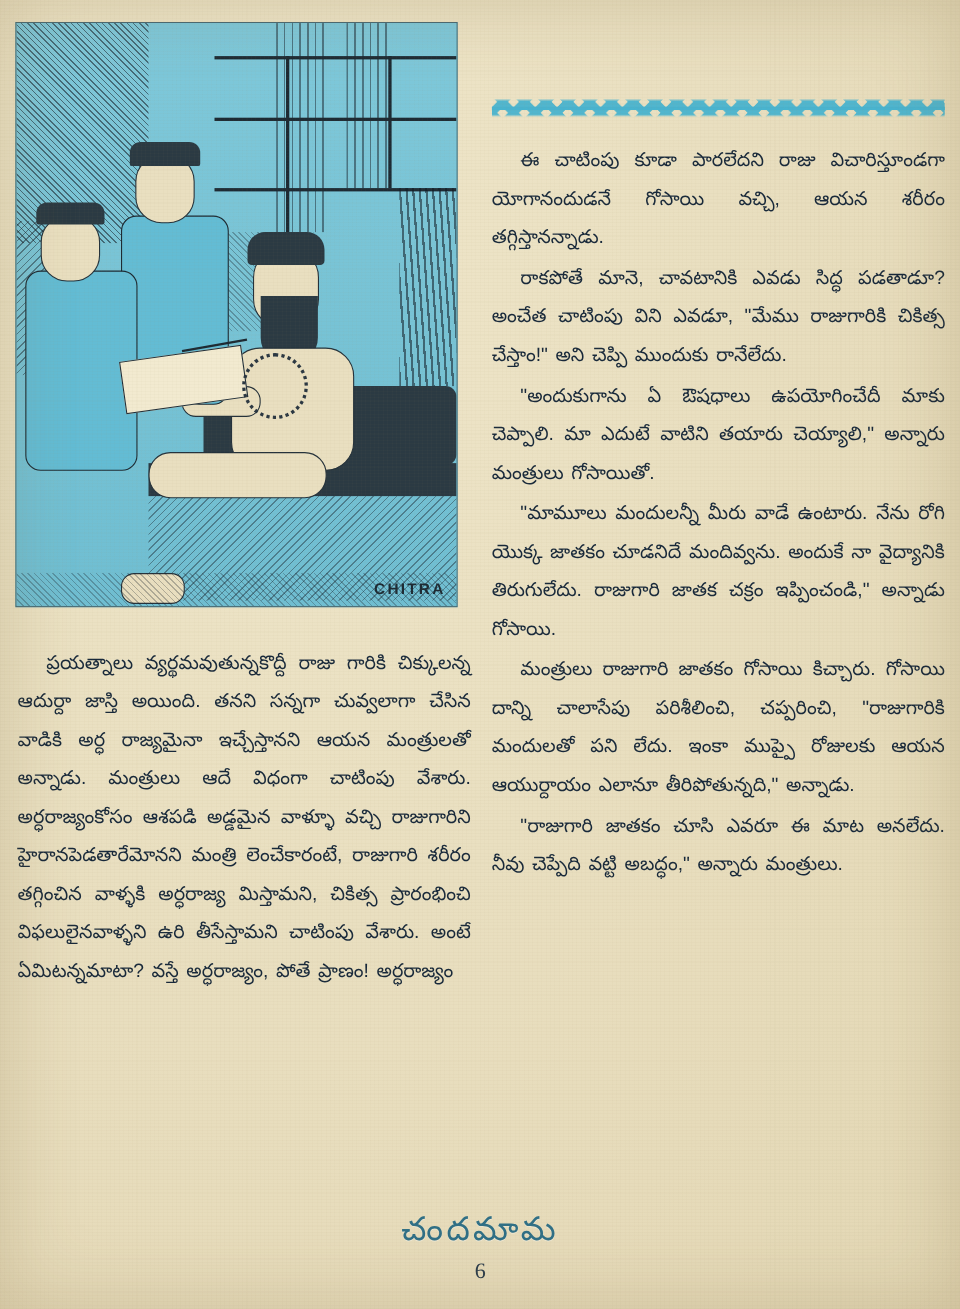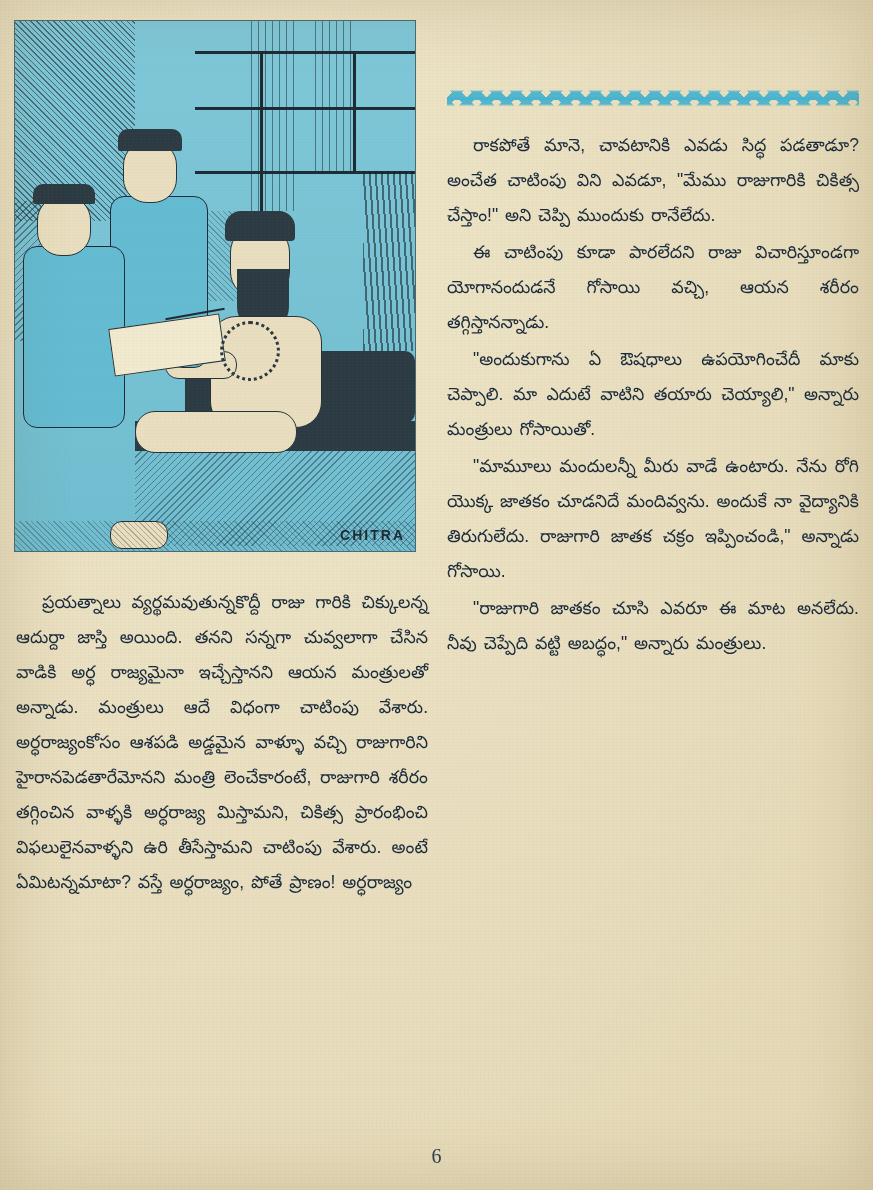--- a/index.html
+++ b/index.html
@@ -245,8 +245,8 @@
   </div>
 
   <div class="col col-right" style="top:128px;">
+    <p class="para indent">ఈ చాటింపు కూడా పారలేదని రాజు విచారిస్తూండగా యోగానందుడనే గోసాయి వచ్చి, ఆయన శరీరం తగ్గిస్తానన్నాడు.</p>
     <p class="para indent">రాకపోతే మానె, చావటానికి ఎవడు సిద్ధ పడతాడూ? అంచేత చాటింపు విని ఎవడూ, "మేము రాజుగారికి చికిత్స చేస్తాం!" అని చెప్పి ముందుకు రానేలేదు.</p>
-    <p class="para indent">ఈ చాటింపు కూడా పారలేదని రాజు విచారిస్తూండగా యోగానందుడనే గోసాయి వచ్చి, ఆయన శరీరం తగ్గిస్తానన్నాడు.</p>
     <p class="para indent">"అందుకుగాను ఏ ఔషధాలు ఉపయోగించేదీ మాకు చెప్పాలి. మా ఎదుటే వాటిని తయారు చెయ్యాలి," అన్నారు మంత్రులు గోసాయితో.</p>
     <p class="para indent">"మామూలు మందులన్నీ మీరు వాడే ఉంటారు. నేను రోగి యొక్క జాతకం చూడనిదే మందివ్వను. అందుకే నా వైద్యానికి తిరుగులేదు. రాజుగారి జాతక చక్రం ఇప్పించండి," అన్నాడు గోసాయి.</p>
     <p class="para indent">"రాజుగారి జాతకం చూసి ఎవరూ ఈ మాట అనలేదు. నీవు చెప్పేది వట్టి అబద్ధం," అన్నారు మంత్రులు.</p>

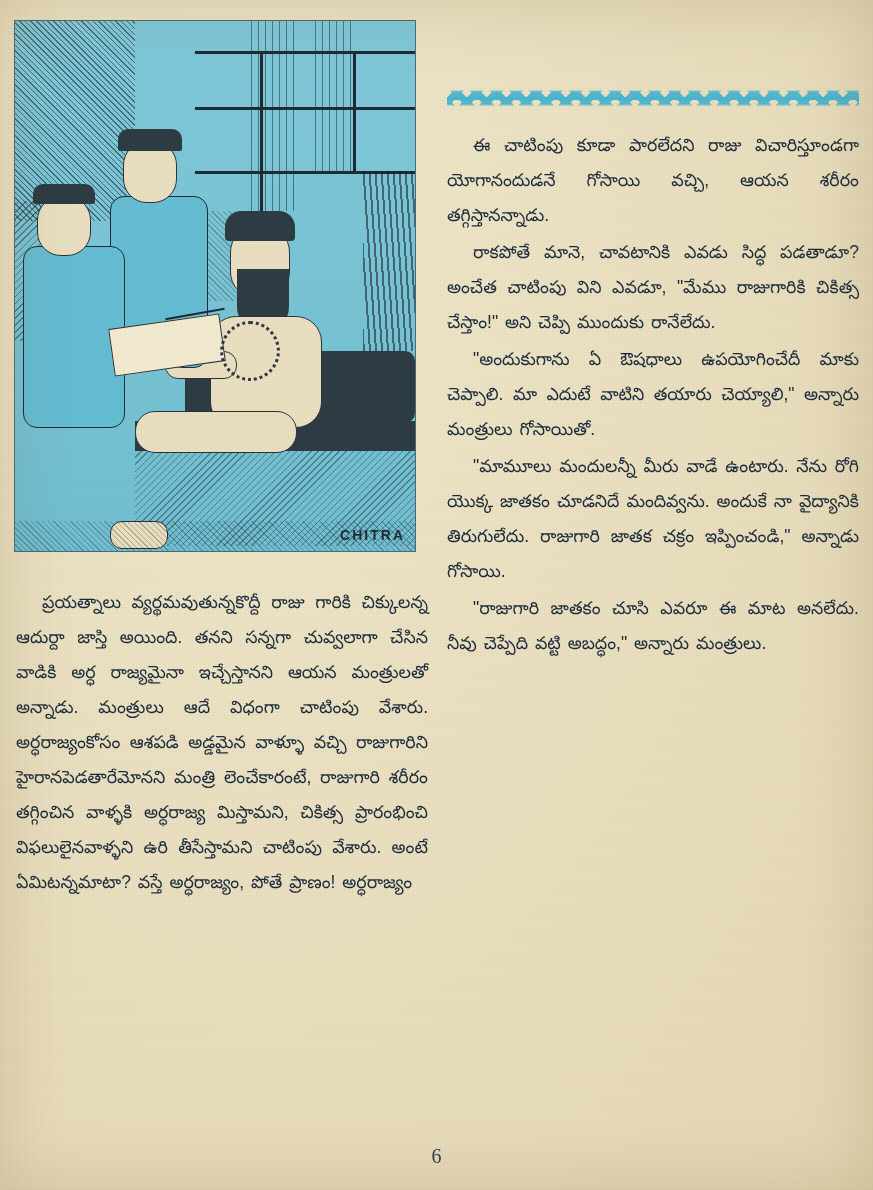--- a/index.html
+++ b/index.html
@@ -249,6 +249,7 @@
     <p class="para indent">రాకపోతే మానె, చావటానికి ఎవడు సిద్ధ పడతాడూ? అంచేత చాటింపు విని ఎవడూ, "మేము రాజుగారికి చికిత్స చేస్తాం!" అని చెప్పి ముందుకు రానేలేదు.</p>
     <p class="para indent">"అందుకుగాను ఏ ఔషధాలు ఉపయోగించేదీ మాకు చెప్పాలి. మా ఎదుటే వాటిని తయారు చెయ్యాలి," అన్నారు మంత్రులు గోసాయితో.</p>
     <p class="para indent">"మామూలు మందులన్నీ మీరు వాడే ఉంటారు. నేను రోగి యొక్క జాతకం చూడనిదే మందివ్వను. అందుకే నా వైద్యానికి తిరుగులేదు. రాజుగారి జాతక చక్రం ఇప్పించండి," అన్నాడు గోసాయి.</p>
+    <p class="para indent">మంత్రులు రాజుగారి జాతకం గోసాయి కిచ్చారు. గోసాయి దాన్ని చాలాసేపు పరిశీలించి, చప్పరించి, "రాజుగారికి మందులతో పని లేదు. ఇంకా ముప్పై రోజులకు ఆయన ఆయుర్దాయం ఎలానూ తీరిపోతున్నది," అన్నాడు.</p>
     <p class="para indent">"రాజుగారి జాతకం చూసి ఎవరూ ఈ మాట అనలేదు. నీవు చెప్పేది వట్టి అబద్ధం," అన్నారు మంత్రులు.</p>
   </div>
 

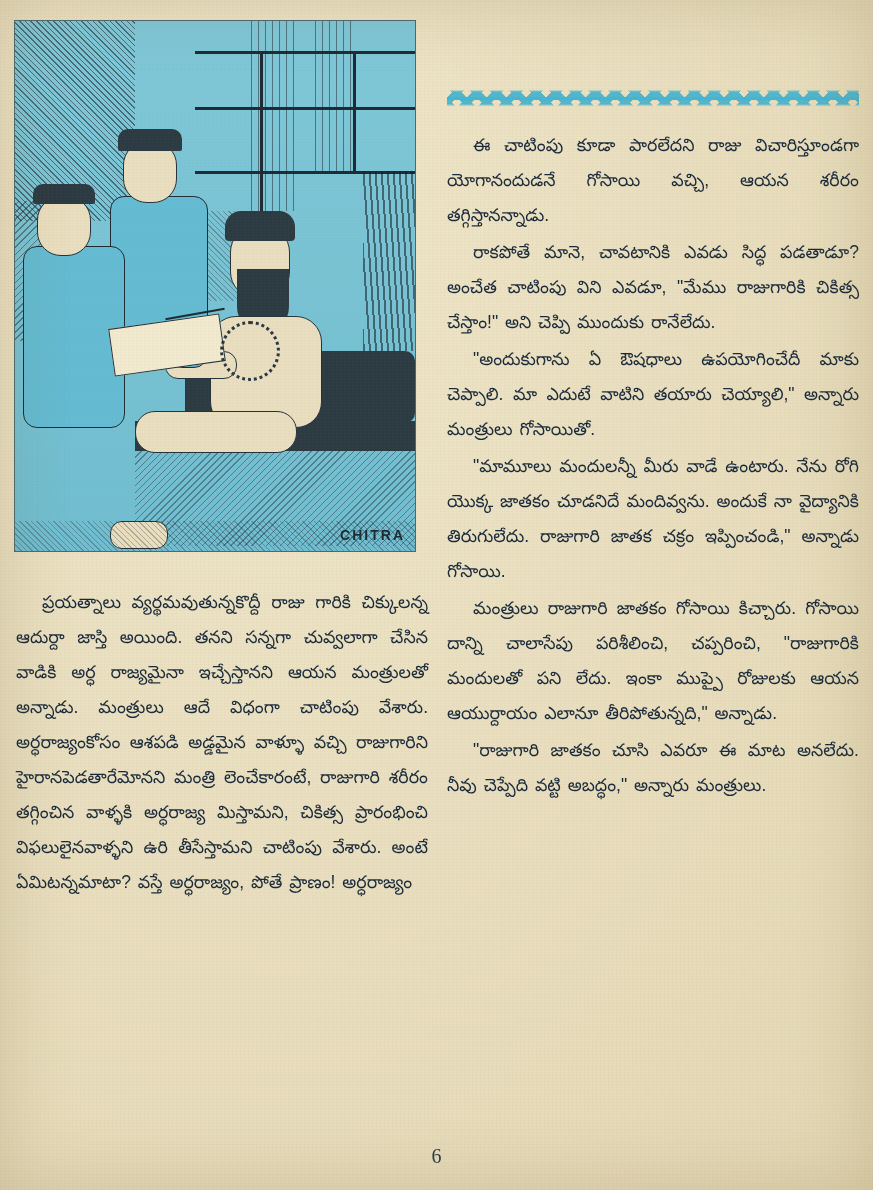--- a/index.html
+++ b/index.html
@@ -262,6 +262,7 @@
       <div class="band"></div>
       <div class="diamonds"></div>
     </div>
+    <div class="masthead">చందమామ</div>
     <div class="orn-side">
       <div class="band"></div>
       <div class="diamonds"></div>

